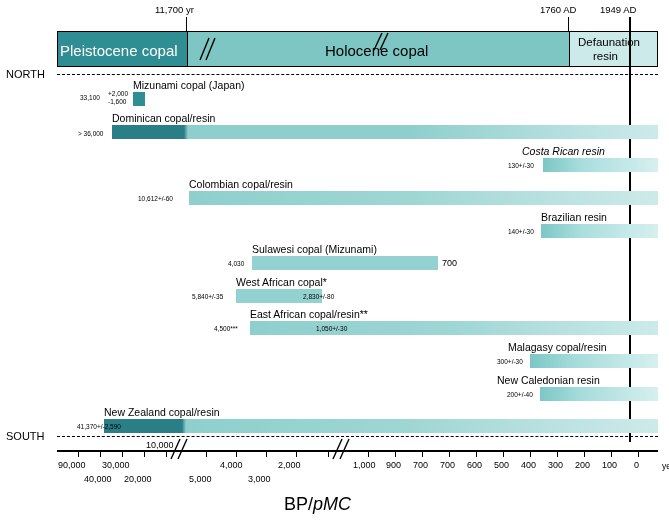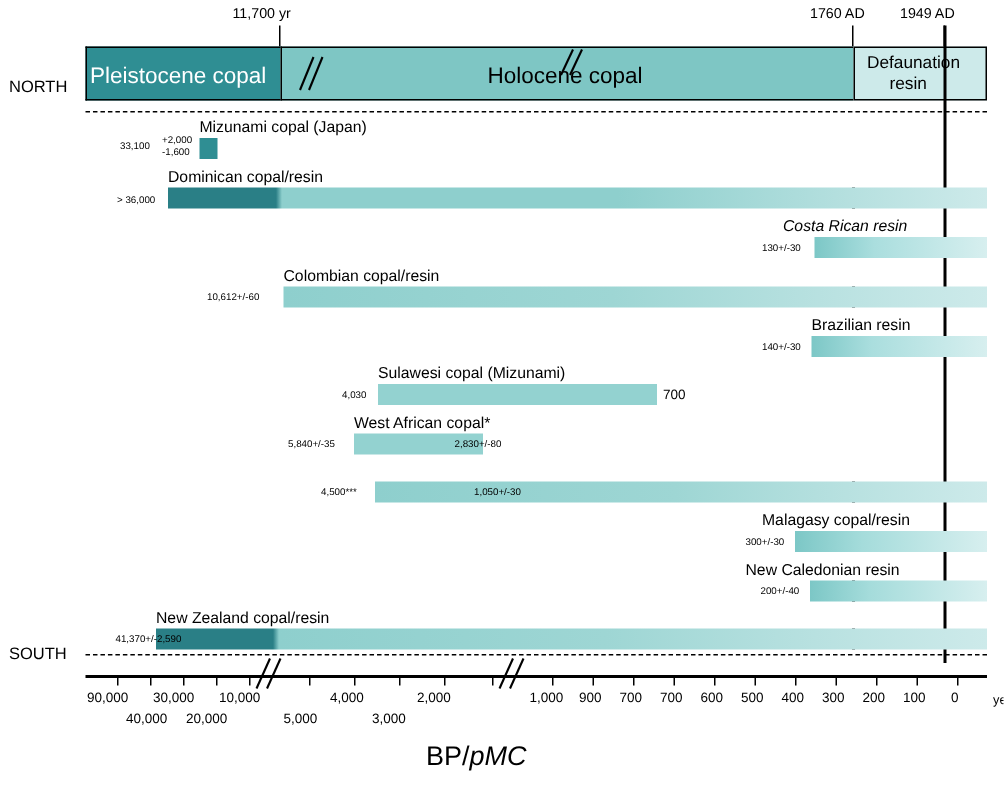--- a/index.html
+++ b/index.html
@@ -55,7 +55,7 @@
       </svg>
   </div>
 
-  <div class="side" style="left:6px;top:52px;">NORTH</div>
+  <div class="side" style="left:6px;top:68px;">NORTH</div>
   <div class="side" style="left:6px;top:430px;">SOUTH</div>
 
   <div class="dash" style="left:57px;top:74px;width:601px;"></div>

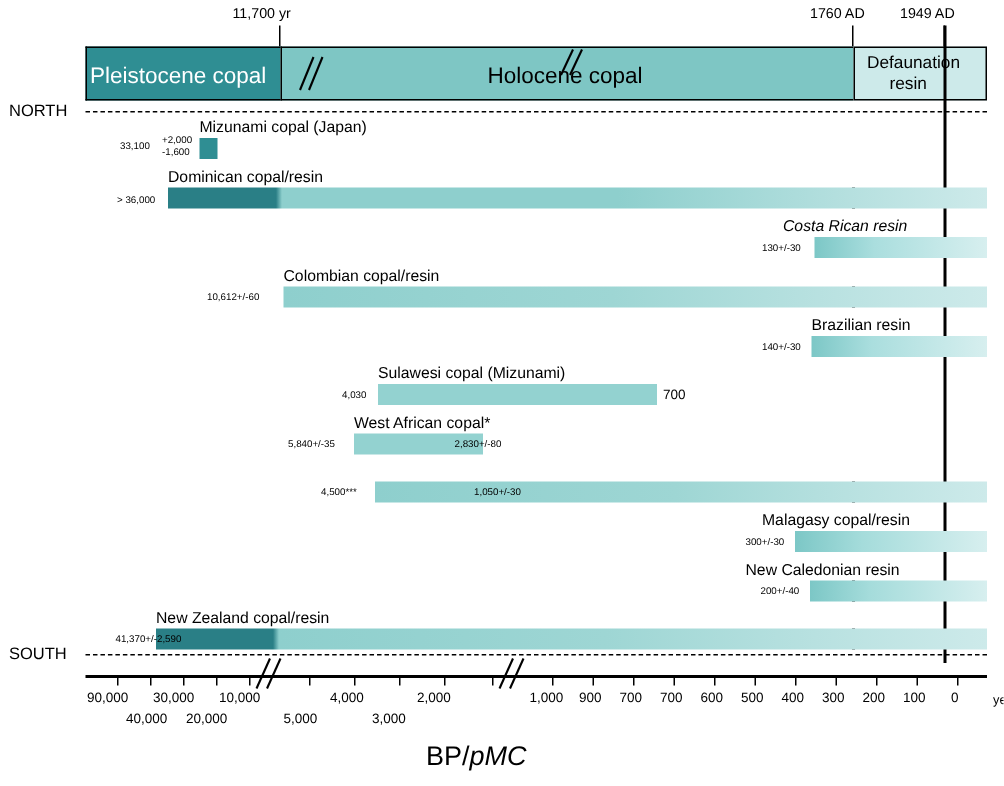--- a/index.html
+++ b/index.html
@@ -105,6 +105,7 @@
   <div class="tiny" style="left:192px;top:294px;">5,840+/-35</div>
   <div class="tiny" style="left:303px;top:294px;">2,830+/-80</div>
 
+  <div class="lbl-name" style="left:250px;top:308px;">East African copal/resin**</div>
   <div class="bar" style="left:250px;top:321px;width:408px;height:14px;background:linear-gradient(to right,#8ecfcd 0px,#9ed6d4 200px,#cdeaea 408px);"></div>
   <div class="tiny" style="left:214px;top:326px;">4,500***</div>
   <div class="tiny" style="left:316px;top:326px;">1,050+/-30</div>

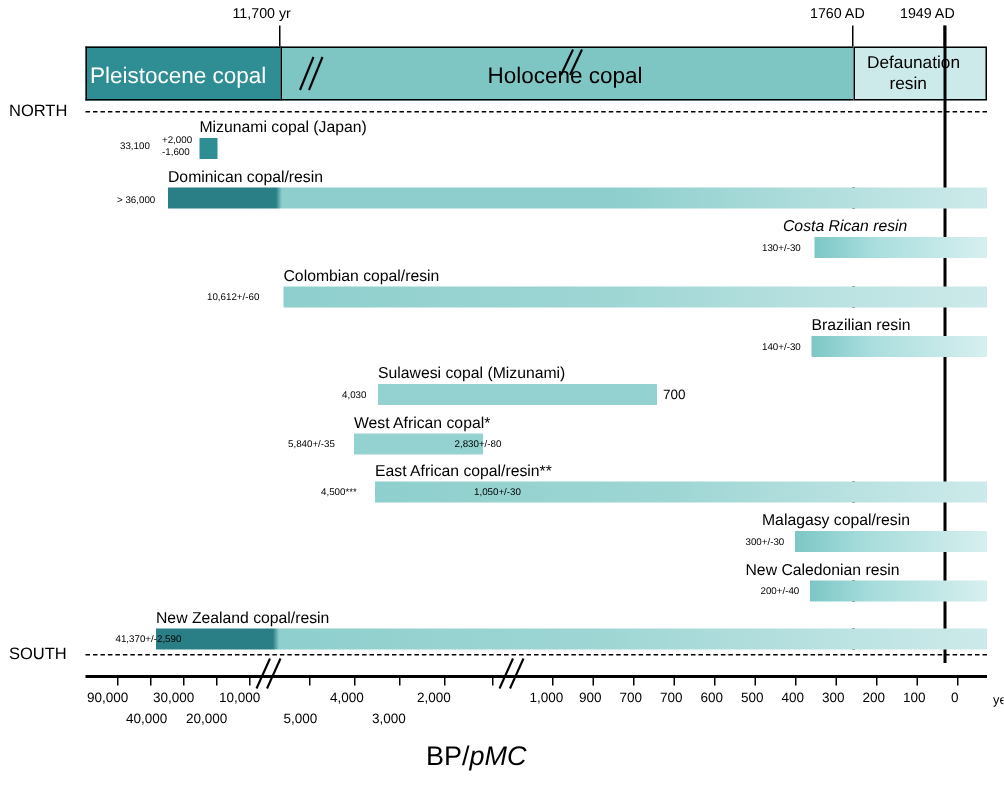--- a/index.html
+++ b/index.html
@@ -163,7 +163,7 @@
 
   <div class="axtick" style="left:58px;top:460px;">90,000</div>
   <div class="axtick" style="left:102px;top:460px;">30,000</div>
-  <div class="axtick" style="left:146px;top:460px;text-align:right;">10,000</div>
+  <div class="axtick" style="left:146px;top:440px;text-align:right;">10,000</div>
   <div class="axtick" style="left:220px;top:460px;">4,000</div>
   <div class="axtick" style="left:278px;top:460px;">2,000</div>
   <div class="axtick" style="left:353px;top:460px;">1,000</div>

